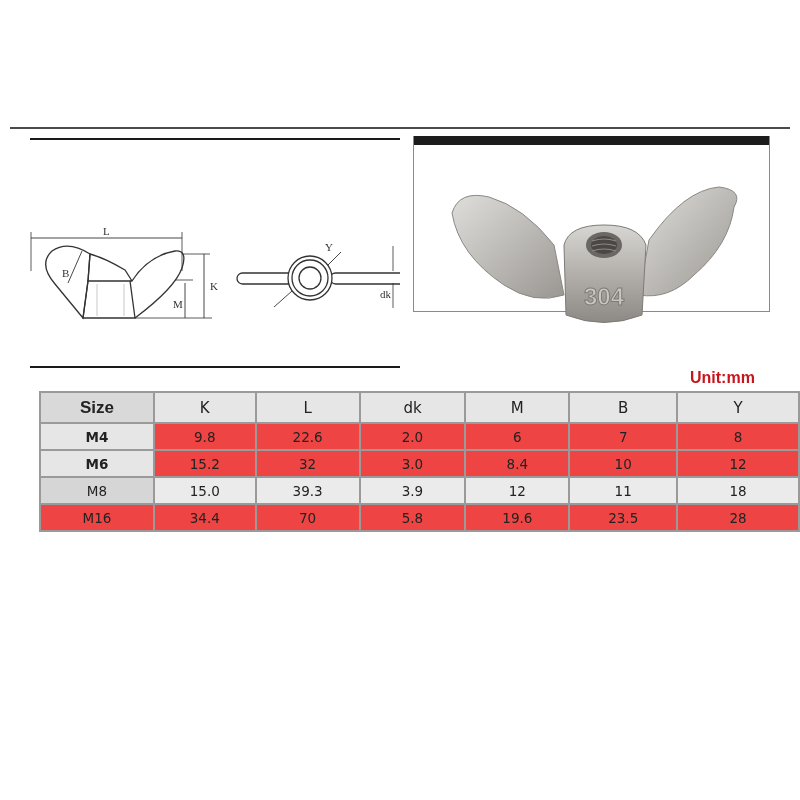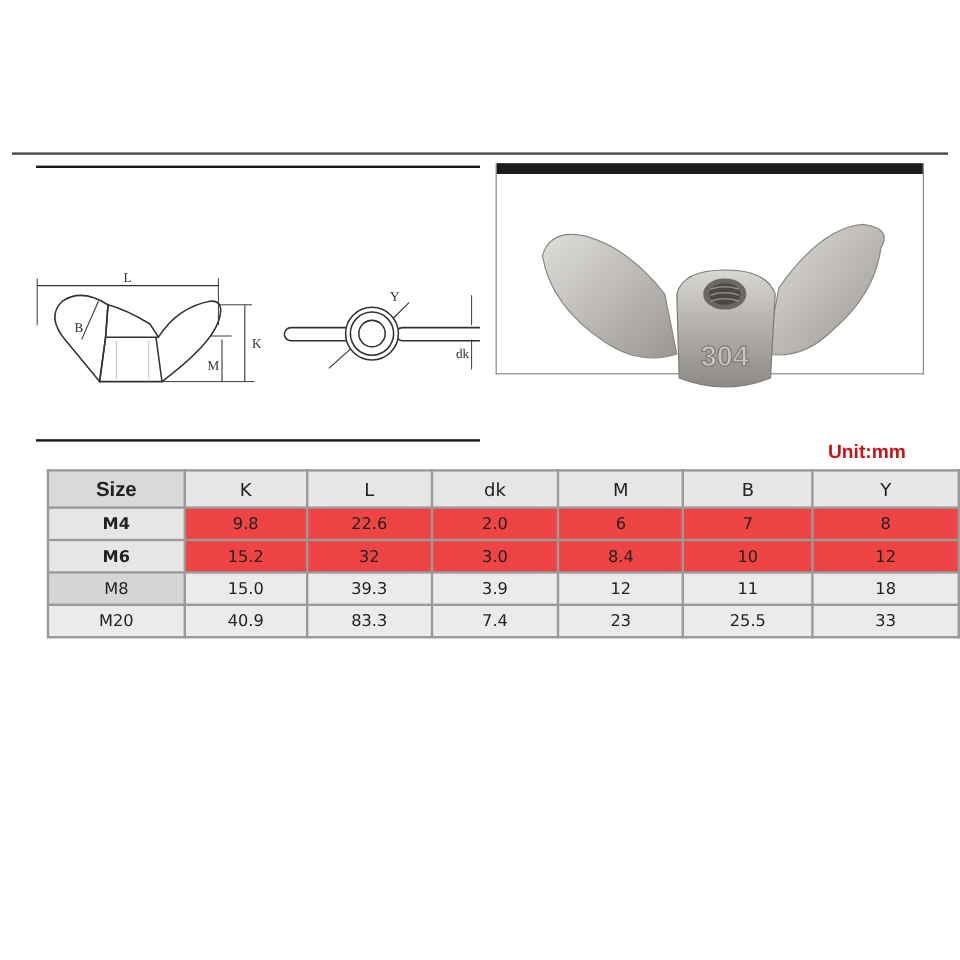--- a/index.html
+++ b/index.html
@@ -157,6 +157,15 @@
       <td>11</td>
       <td>18</td>
     </tr>
+    <tr class="row-white">
+      <td class="size-cell">M16</td>
+      <td>34.4</td>
+      <td>70</td>
+      <td>5.8</td>
+      <td>19.6</td>
+      <td>23.5</td>
+      <td>28</td>
+    </tr>
     <tr class="row-gray">
       <td class="size-cell">M20</td>
       <td>40.9</td>

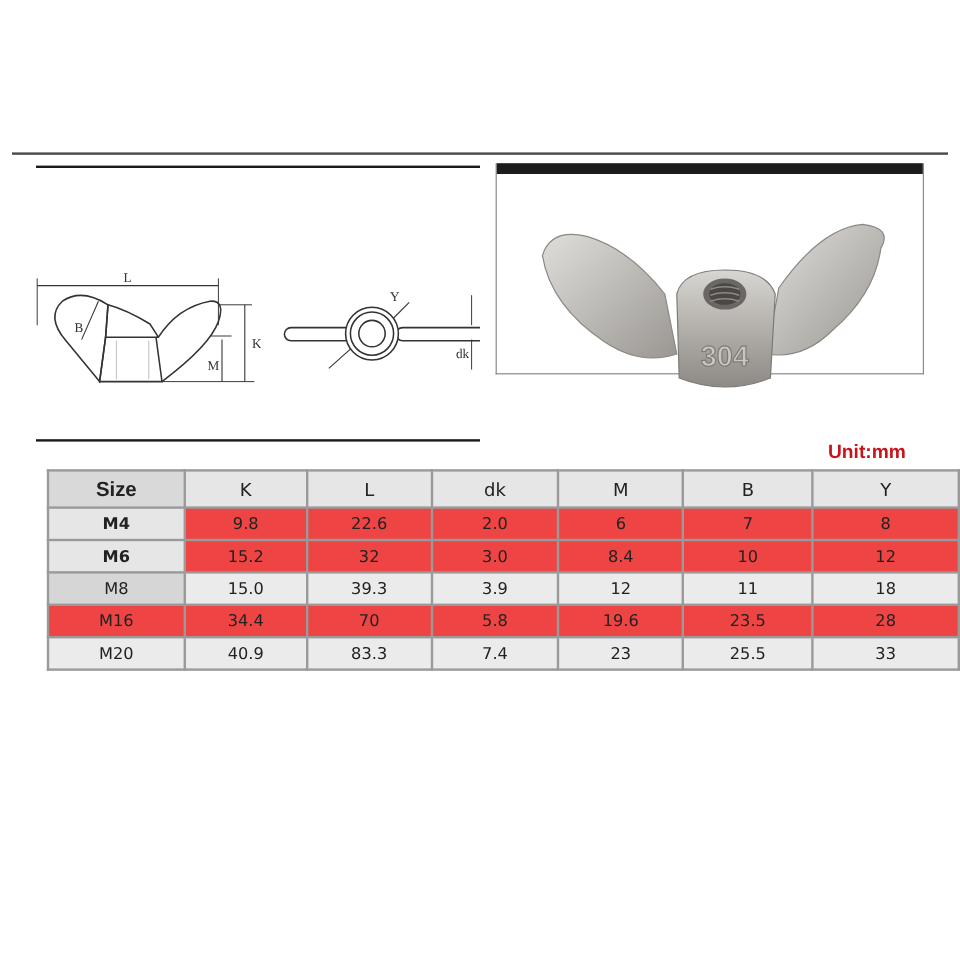--- a/index.html
+++ b/index.html
@@ -166,15 +166,6 @@
       <td>23.5</td>
       <td>28</td>
     </tr>
-    <tr class="row-gray">
-      <td class="size-cell">M20</td>
-      <td>40.9</td>
-      <td>83.3</td>
-      <td>7.4</td>
-      <td>23</td>
-      <td>25.5</td>
-      <td>33</td>
-    </tr>
   </tbody>
 </table>
 

